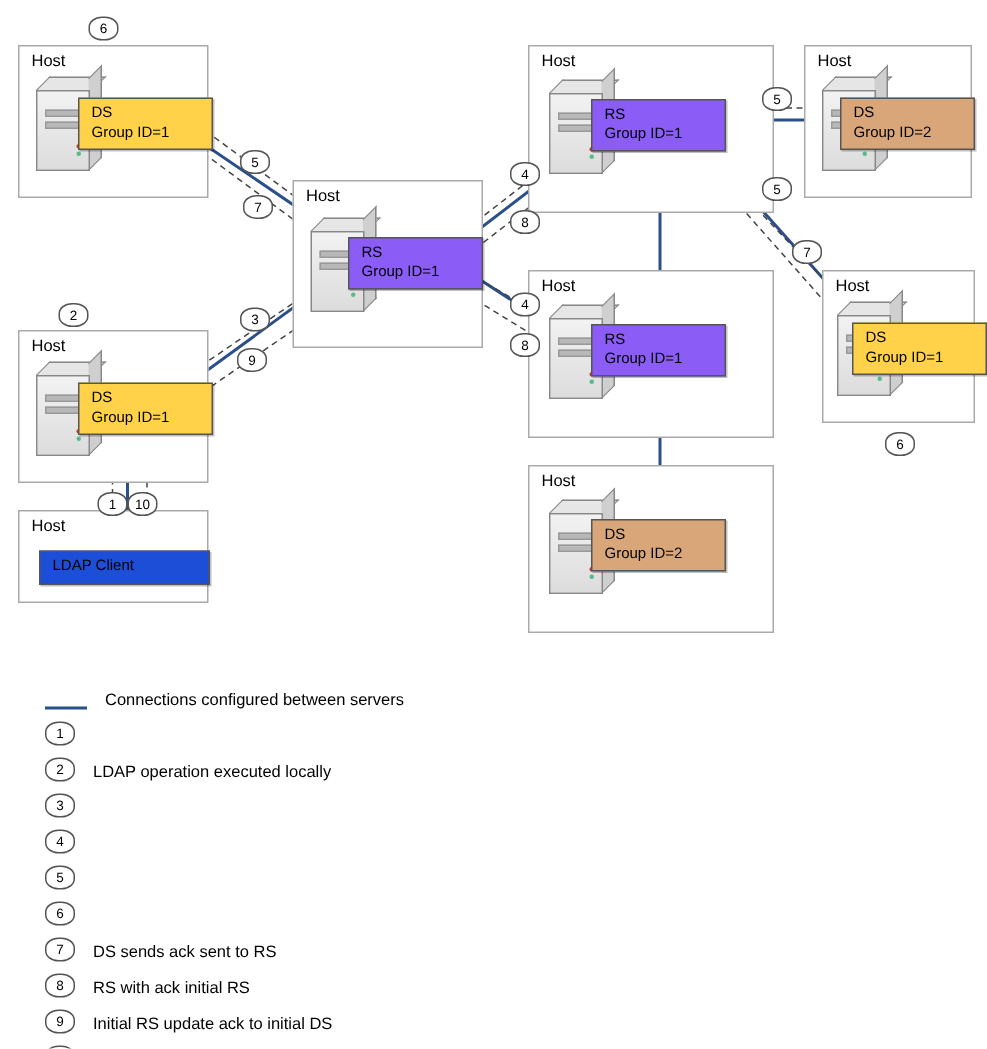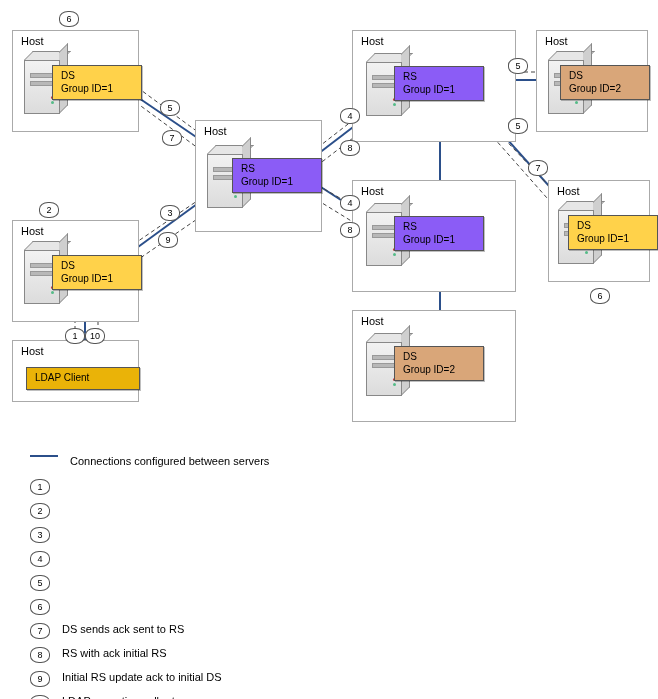--- a/index.html
+++ b/index.html
@@ -25,7 +25,7 @@
   .mod-ds1{background:#ffd24a}
   .mod-ds2{background:#d9a679}
   .mod-rs{background:#8b5cf6}
-  .mod-client{background:#eab308}
+  .mod-client{background:#1d4ed8}
 
   
   .step{position:absolute;width:18px;height:14px;border:1px solid #555;border-radius:9px/7px;background:#fff;text-align:center;font-size:9px;line-height:14px}

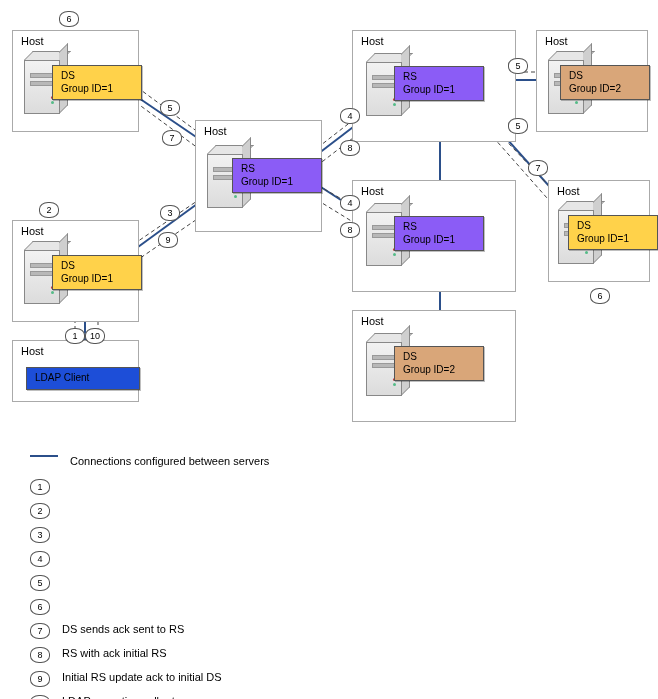--- a/index.html
+++ b/index.html
@@ -32,7 +32,7 @@
 
   
   .legend{position:absolute;left:30px;top:455px}
-  .legend-row{display:flex;align-items:flex-start;margin-bottom:6px;height:18px}
+  .legend-row{display:flex;align-items:flex-end;margin-bottom:6px;height:18px}
   .legend-step{width:18px;height:14px;border:1px solid #555;border-radius:9px/7px;text-align:center;font-size:9px;line-height:14px;margin-right:12px;flex-shrink:0}
   .legend-line{width:28px;height:0;border-top:2px solid #2b4f8a;margin-right:12px;flex-shrink:0}
   .legend-text{font-size:11px}

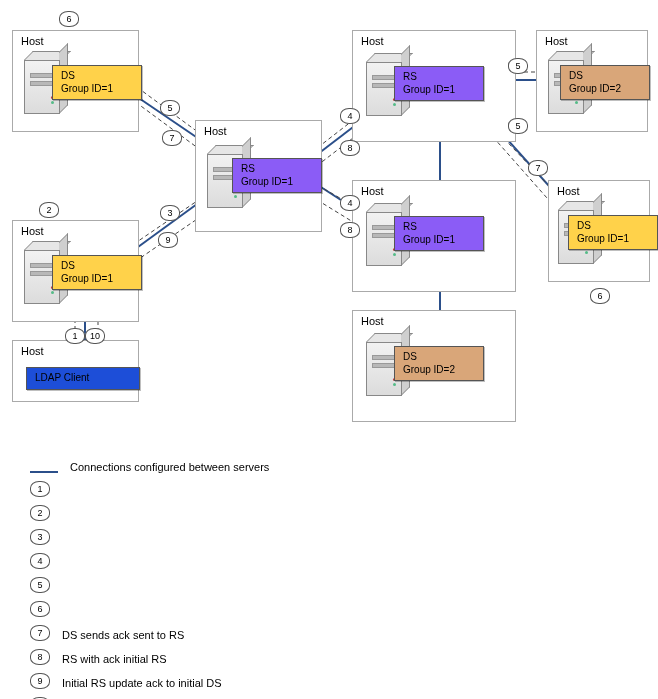--- a/index.html
+++ b/index.html
@@ -250,6 +250,7 @@
       </div>
     <div class="legend-row">
         <span class="legend-step">2</span>
+        <span class="legend-text">LDAP operation executed locally</span>
       </div>
     <div class="legend-row">
         <span class="legend-step">3</span>

